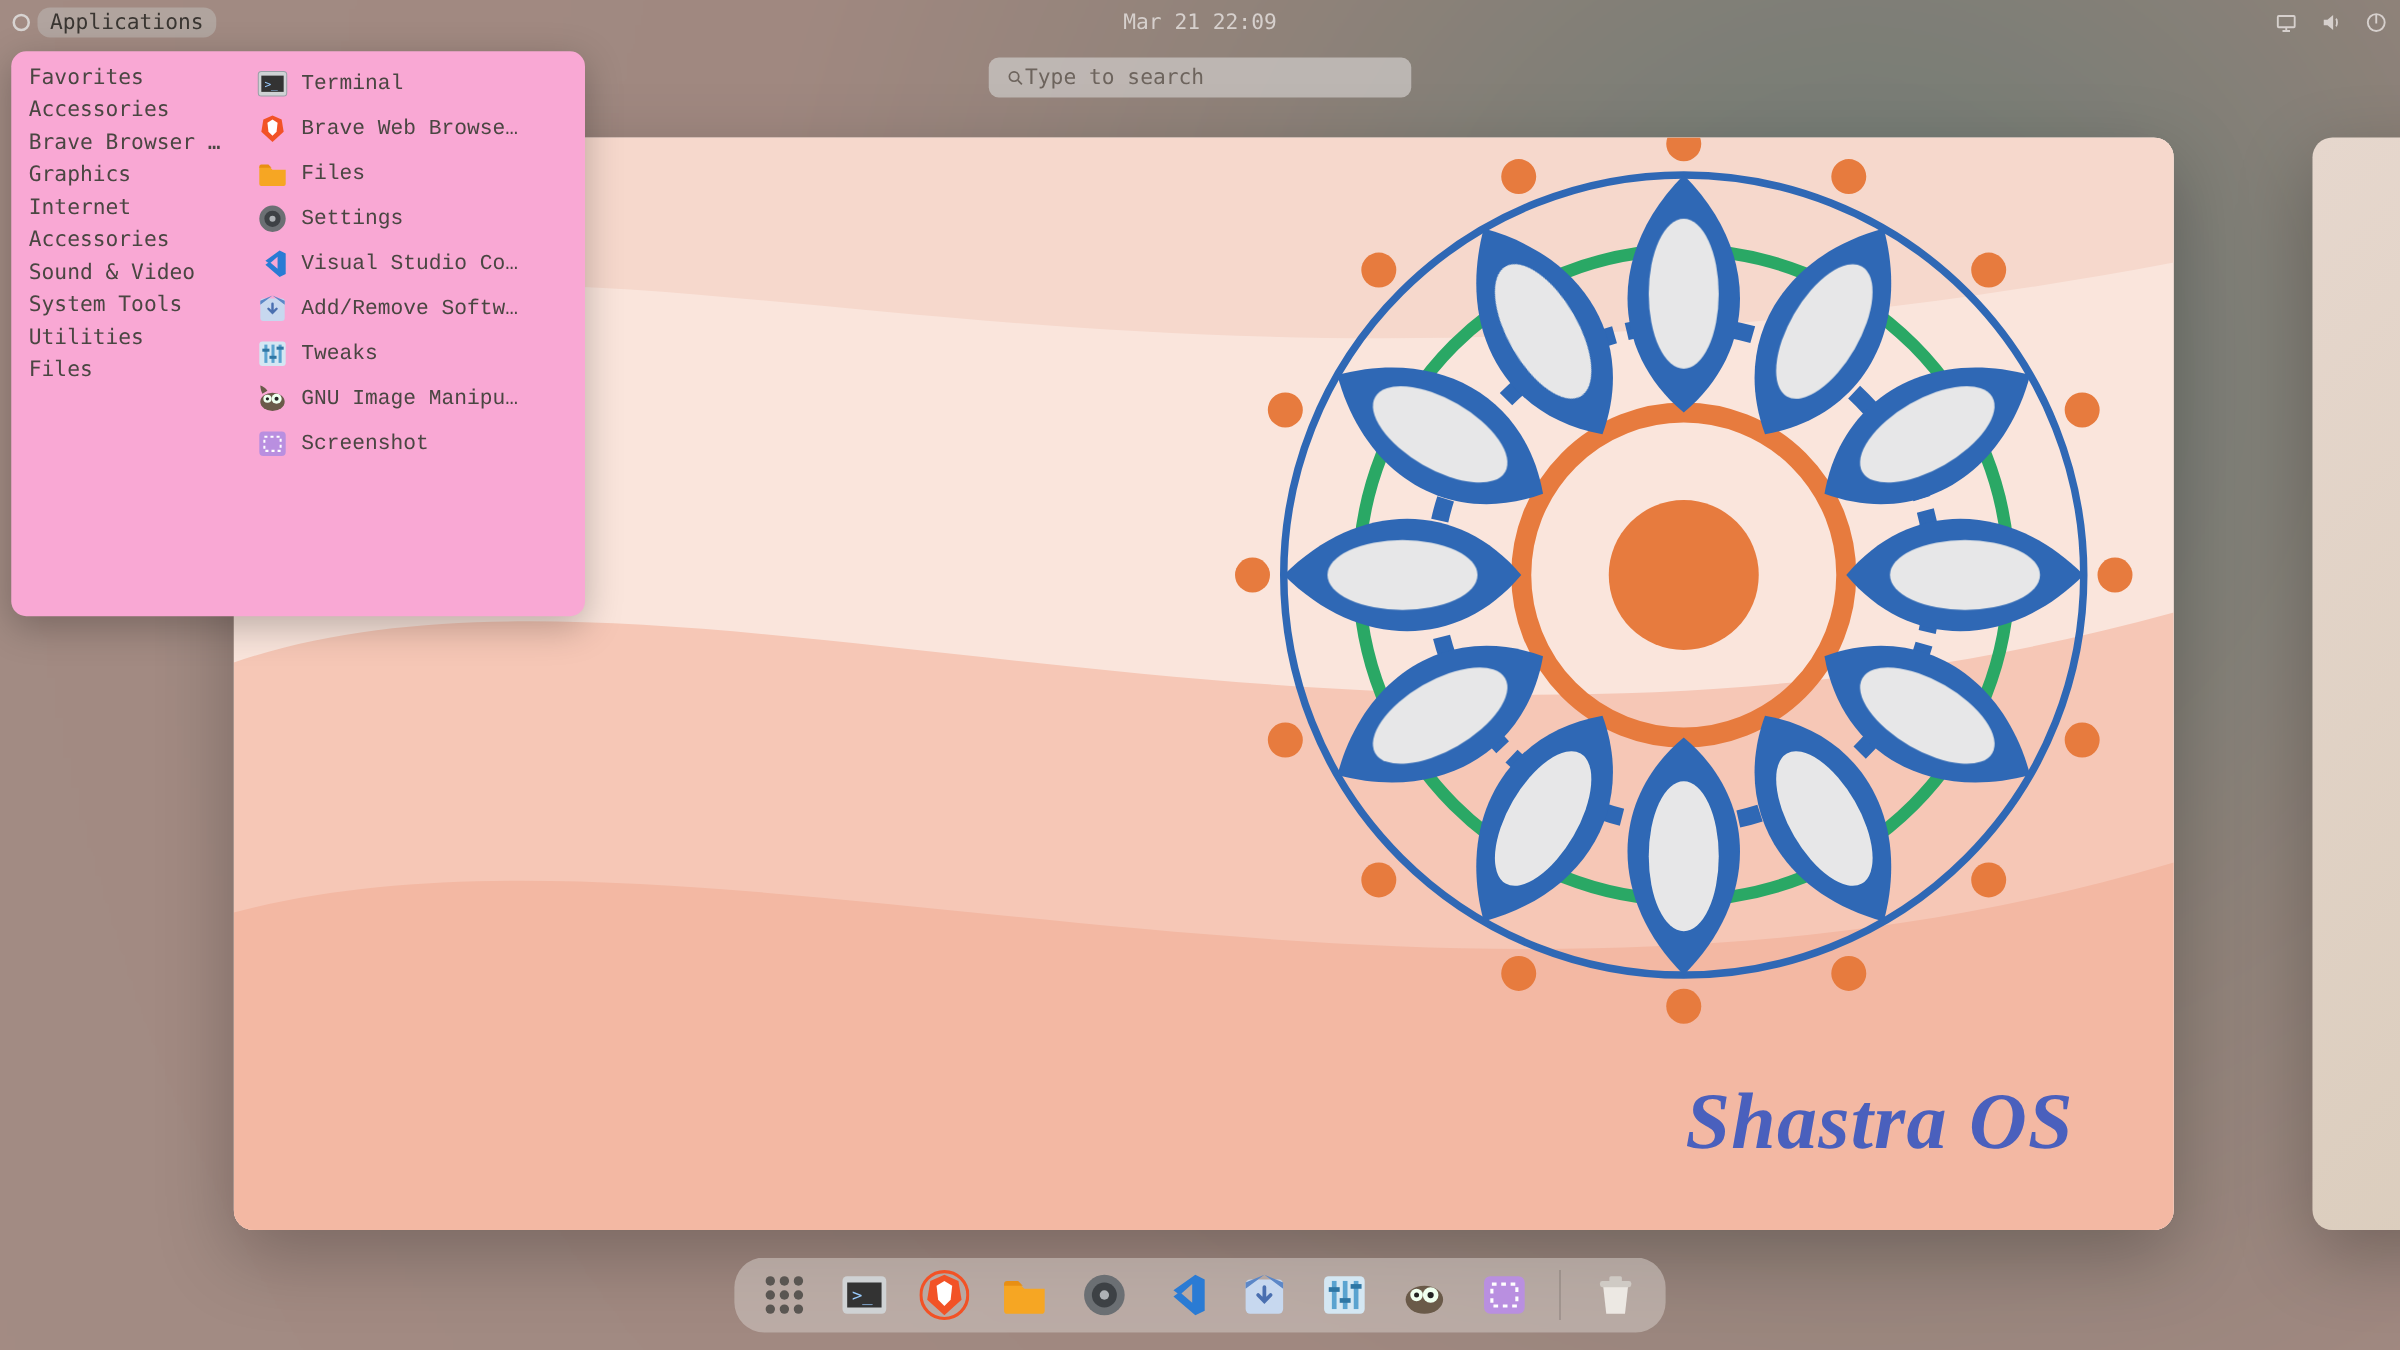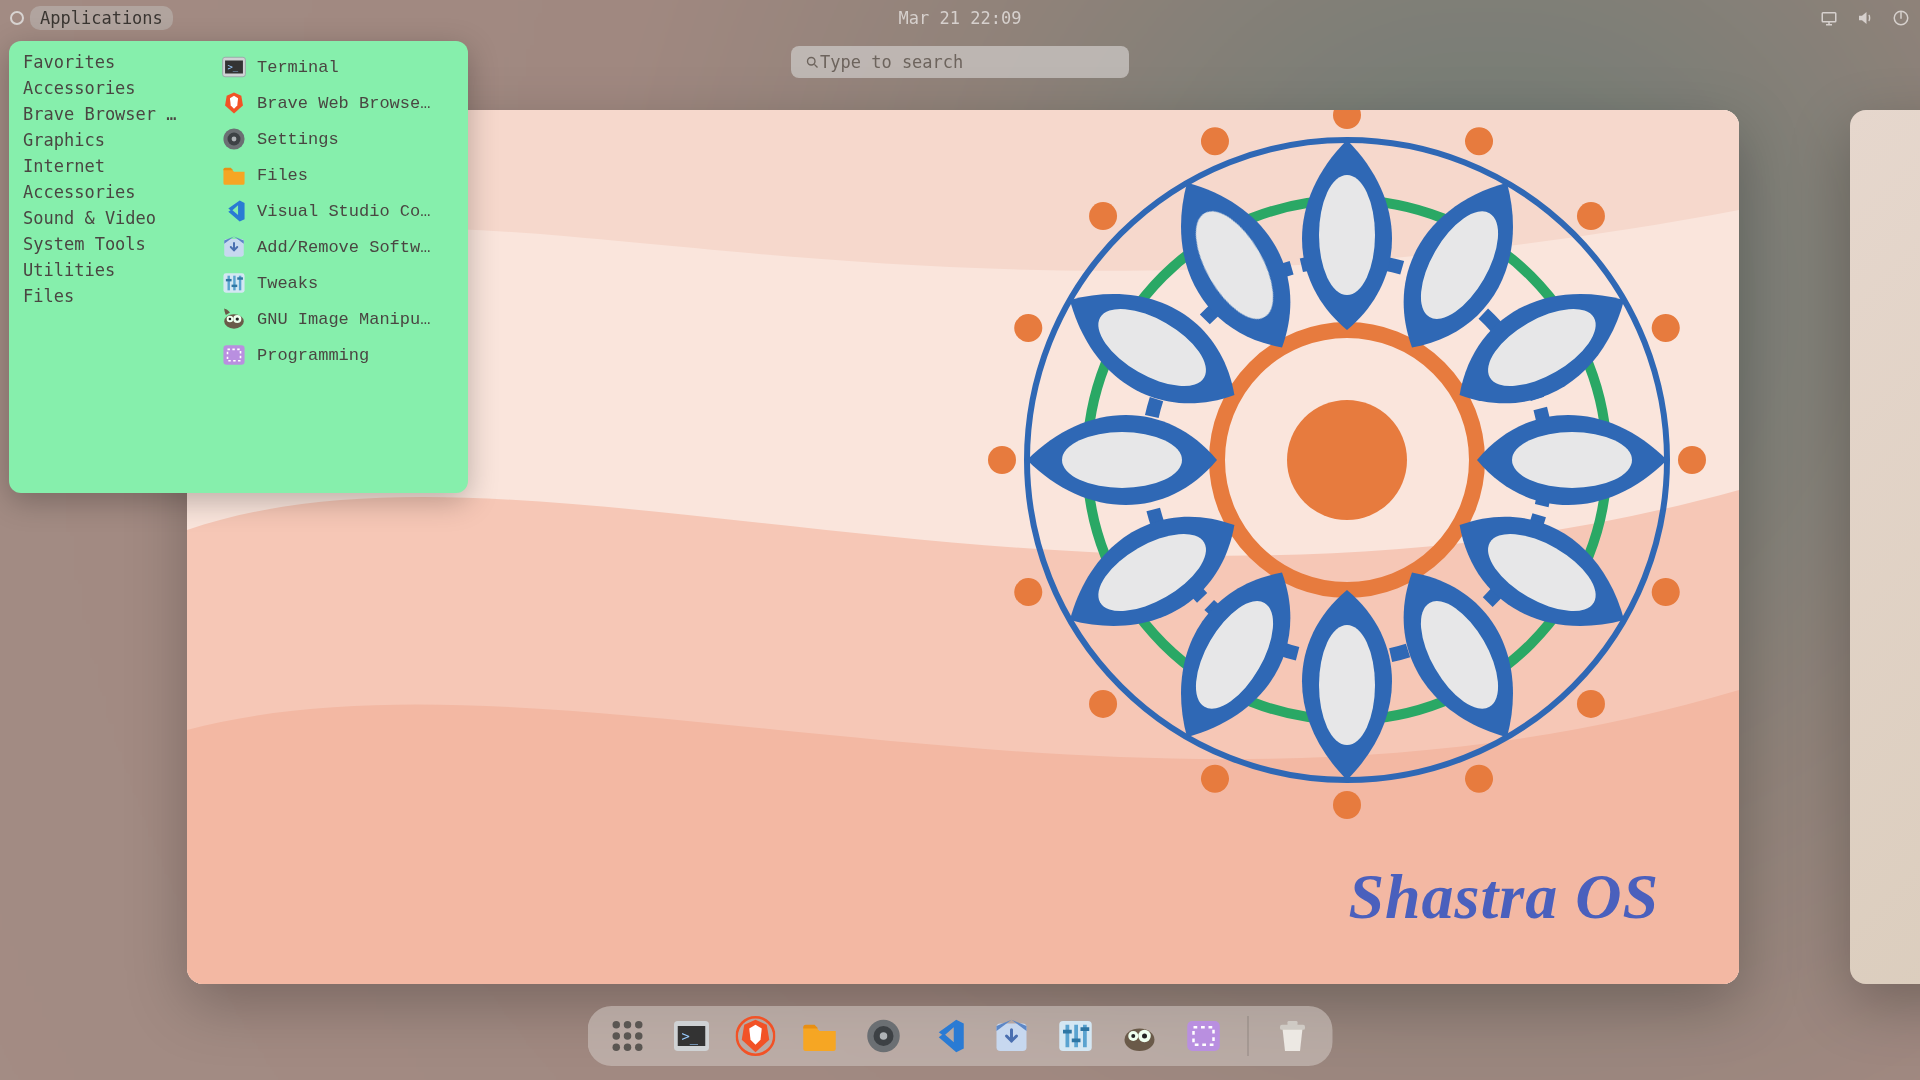--- a/index.html
+++ b/index.html
@@ -44,10 +44,9 @@
   
   .app-menu {
     position: absolute; top: 41px; left: 9px;
-    width: 459px; height: 452px; background: #86efac;
+    width: 459px; height: 452px; background: #f9a8d4;
     border-radius: 12px; display: flex; box-shadow: 0 8px 30px rgba(0,0,0,.25);
     overflow: hidden;
-    gap: 16px;
   }
   .menu-cats { width: 182px; padding: 8px 0; }
   .menu-cats .cat {

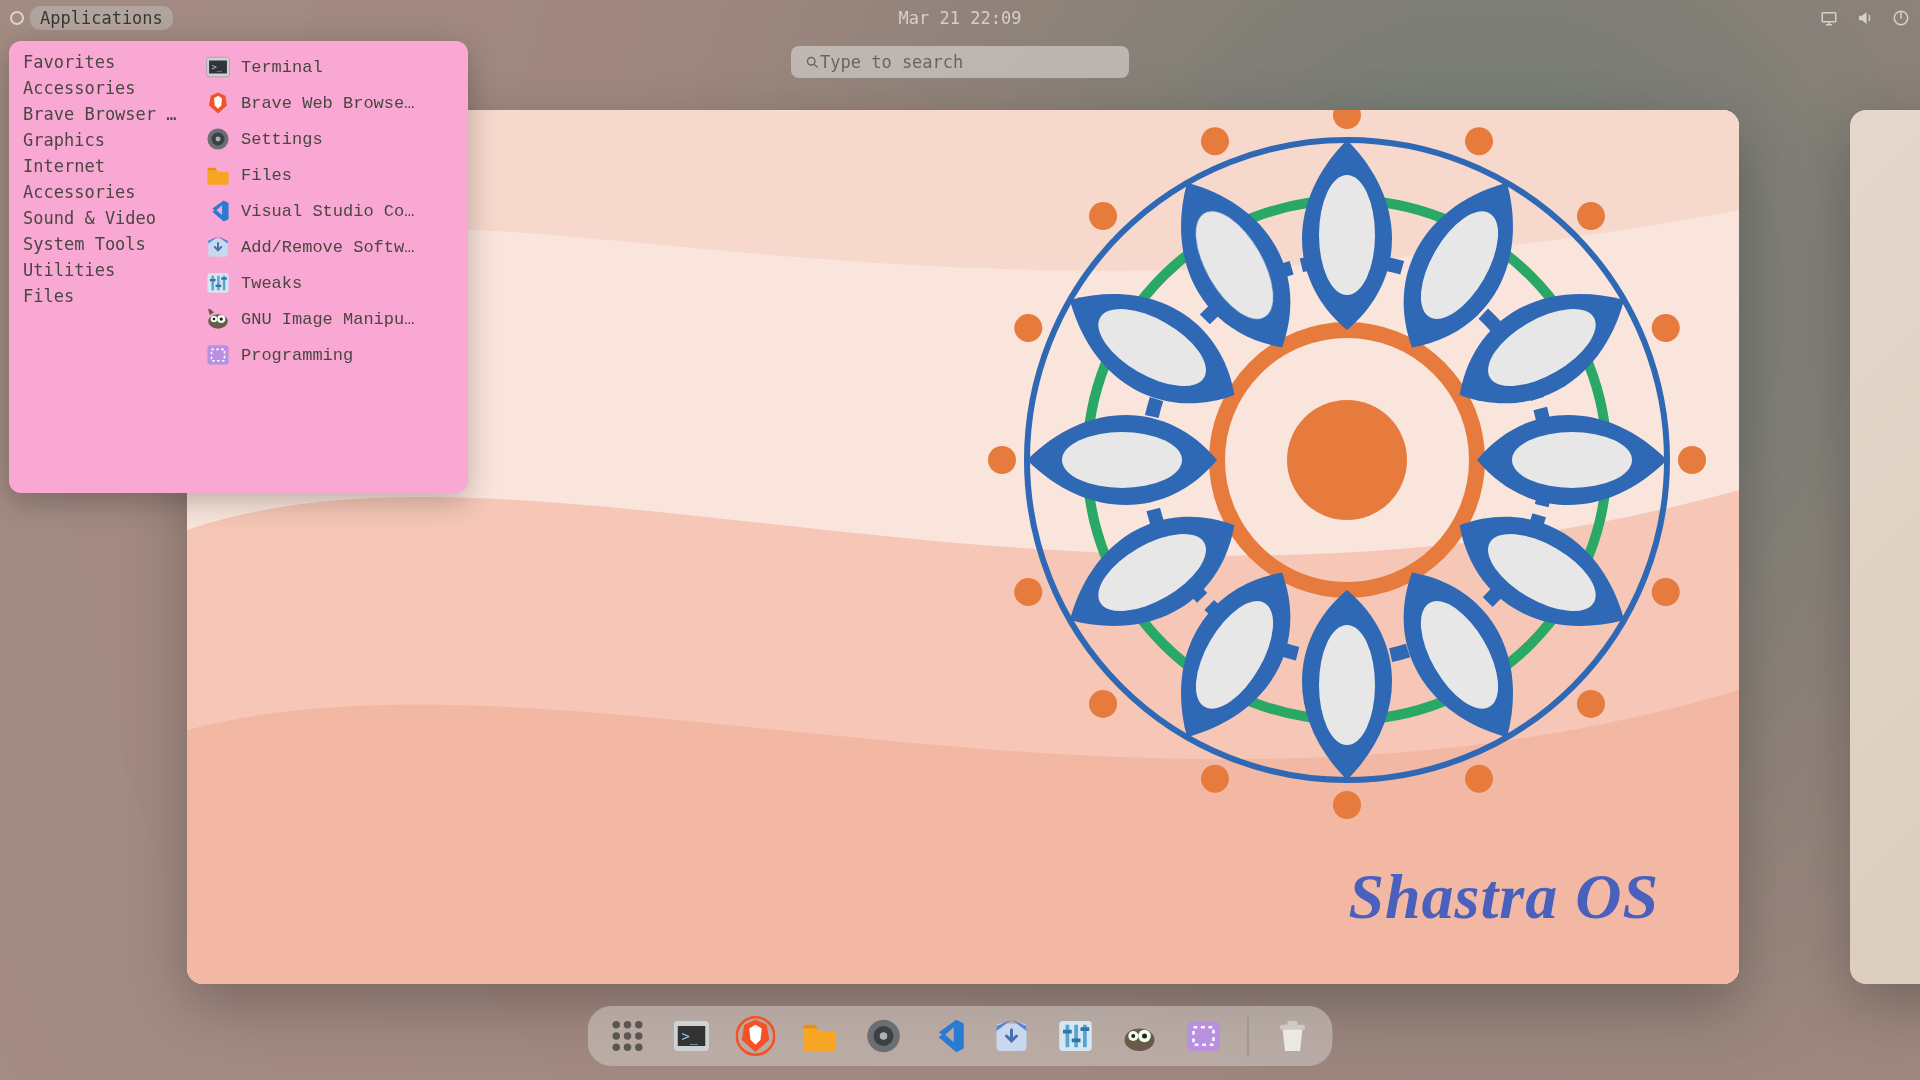--- a/index.html
+++ b/index.html
@@ -244,21 +244,21 @@
     <div class="menu-app">
       <span class="icon">
           <svg viewBox="0 0 32 32">
+            <path d="M3 9h10l3 3h13v14a2 2 0 0 1-2 2H5a2 2 0 0 1-2-2z" fill="#f6a623"></path>
+            <path d="M3 9a2 2 0 0 1 2-2h7l3 3H3z" fill="#e88f13"></path>
+          </svg>
+        </span>
+      <span class="label">Files</span>
+    </div>
+    <div class="menu-app">
+      <span class="icon">
+          <svg viewBox="0 0 32 32">
             <circle cx="16" cy="16" r="13" fill="#6b6f73"></circle>
             <circle cx="16" cy="16" r="8" fill="#3d4145"></circle>
             <circle cx="16" cy="16" r="3" fill="#aeb2b6"></circle>
           </svg>
         </span>
       <span class="label">Settings</span>
-    </div>
-    <div class="menu-app">
-      <span class="icon">
-          <svg viewBox="0 0 32 32">
-            <path d="M3 9h10l3 3h13v14a2 2 0 0 1-2 2H5a2 2 0 0 1-2-2z" fill="#f6a623"></path>
-            <path d="M3 9a2 2 0 0 1 2-2h7l3 3H3z" fill="#e88f13"></path>
-          </svg>
-        </span>
-      <span class="label">Files</span>
     </div>
     <div class="menu-app">
       <span class="icon">

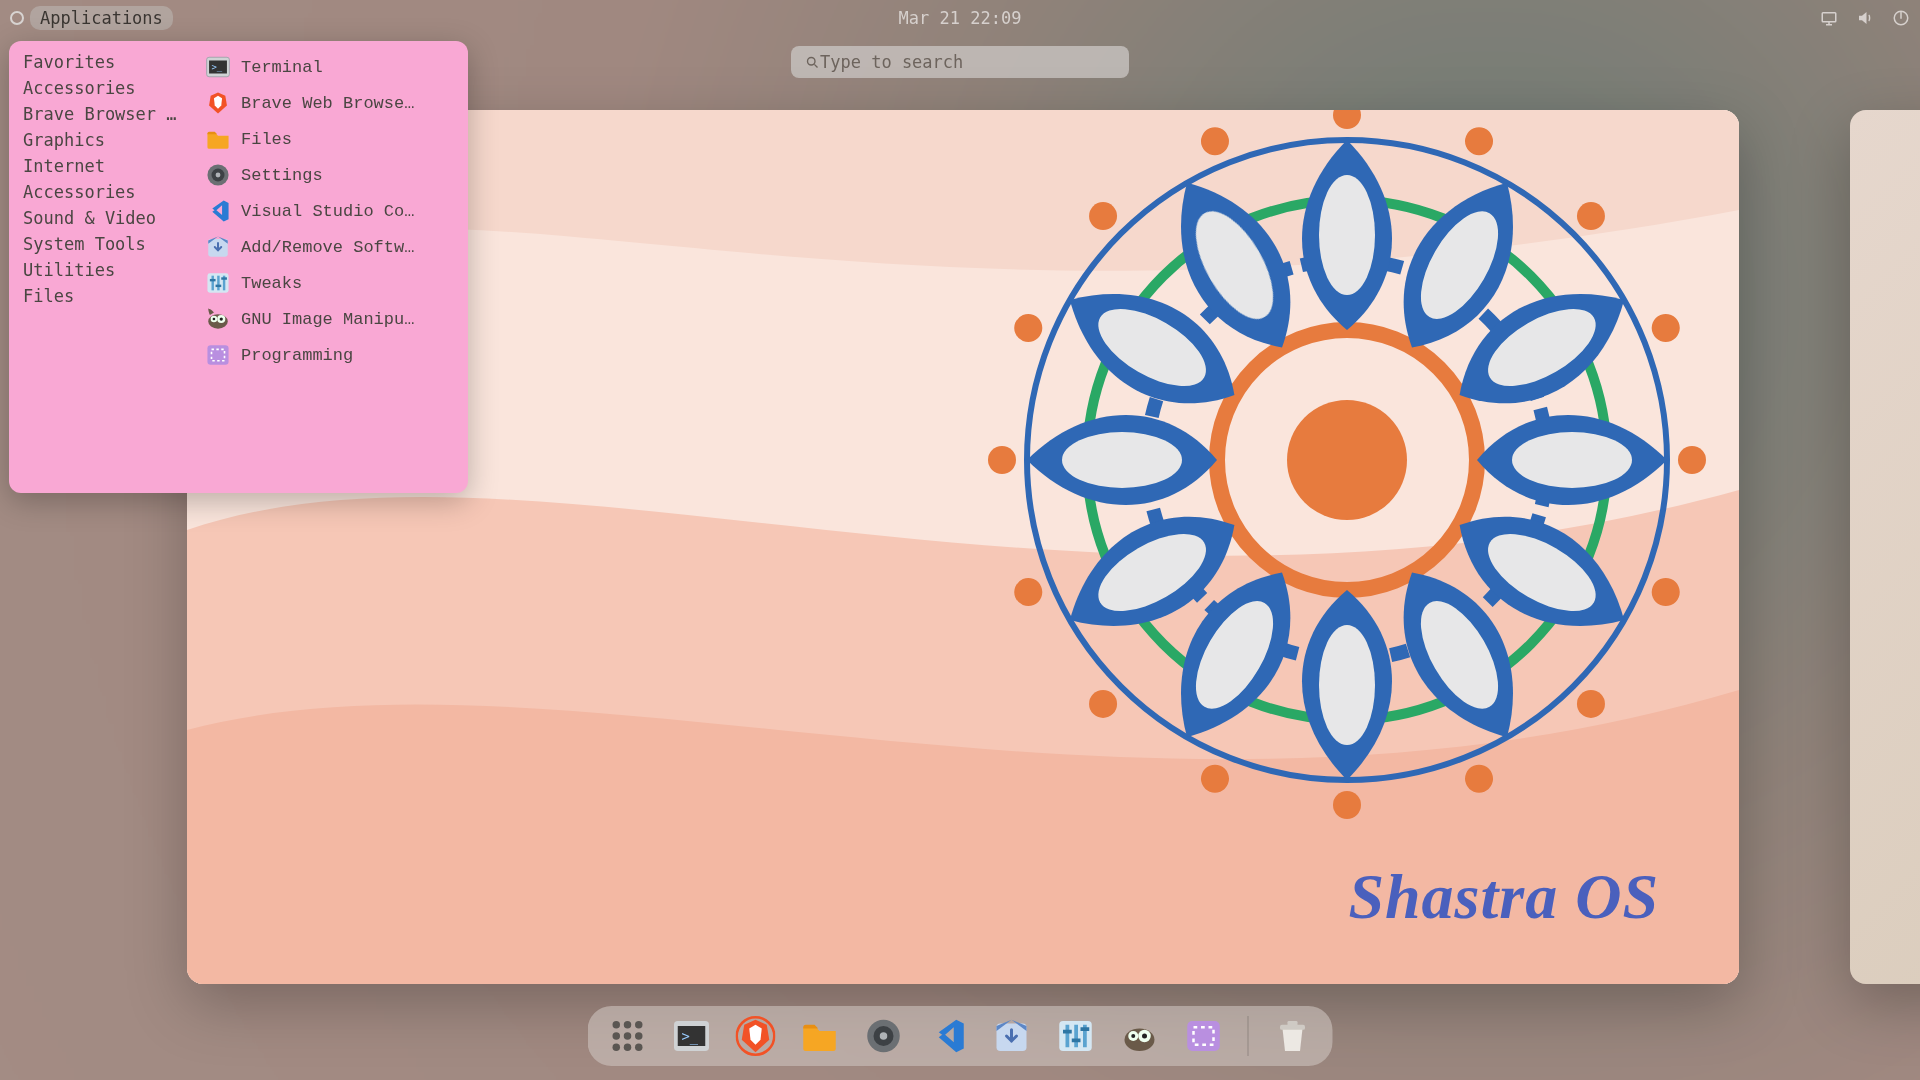--- a/index.html
+++ b/index.html
@@ -312,7 +312,7 @@
             <rect x="8" y="9" width="16" height="14" fill="none" stroke="#fff" stroke-width="2" stroke-dasharray="3 3"></rect>
           </svg>
         </span>
-      <span class="label">Programming</span>
+      <span class="label">Screenshot</span>
     </div>
   </div>
 </div>

